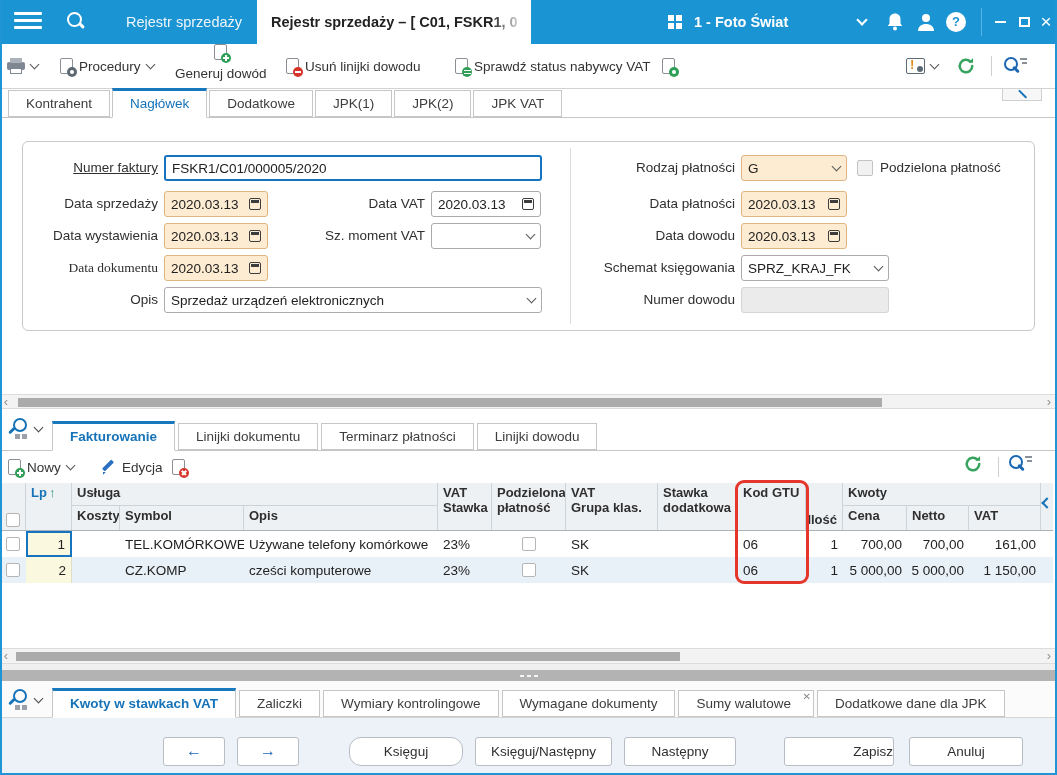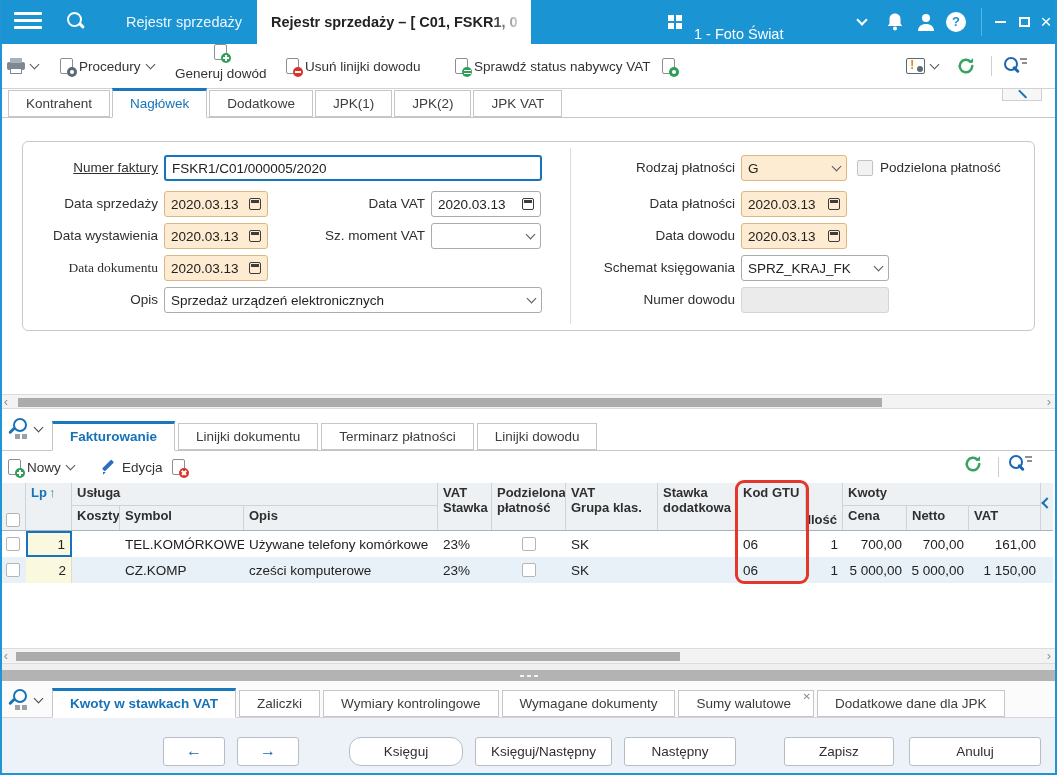--- a/index.html
+++ b/index.html
@@ -21,7 +21,7 @@
   .doctab::after{content:"";position:absolute;right:0;top:0;bottom:0;width:40px;background:linear-gradient(to right,rgba(255,255,255,0),#fff 85%);}
   .gridico{position:absolute;left:668px;top:15px;width:14px;height:14px;display:grid;grid-template-columns:6px 6px;grid-template-rows:6px 6px;gap:2px;}
   .gridico i{background:#fff;}
-  .company{position:absolute;left:694px;top:12px;height:40px;line-height:44px;color:#fff;font-weight:400;font-size:14.5px;}
+  .company{position:absolute;left:694px;top:0;height:40px;line-height:44px;color:#fff;font-weight:700;font-size:14.5px;}
   .chev{display:inline-block;width:8px;height:8px;border-right:2px solid #fff;border-bottom:2px solid #fff;transform:rotate(45deg);}
   .tb-chev{position:absolute;left:858px;top:16px;cursor:pointer;}
   .tb-bell{position:absolute;left:886px;top:12px;cursor:pointer;}

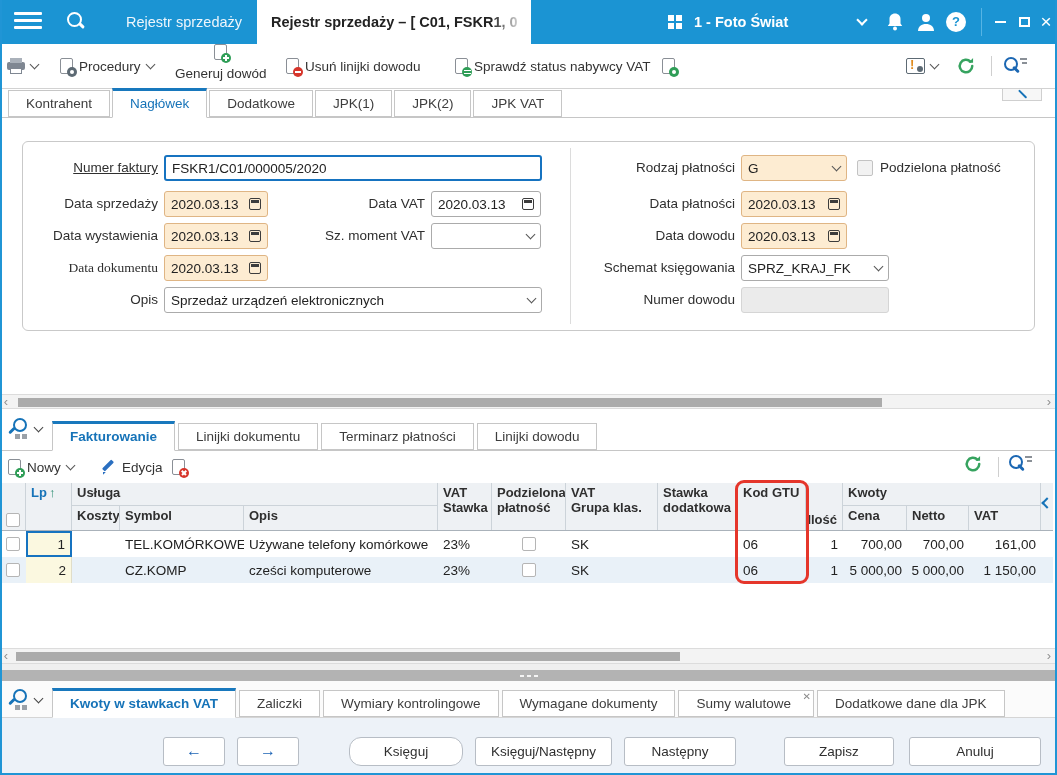--- a/index.html
+++ b/index.html
@@ -494,7 +494,7 @@
     <div class="fbtn" style="left:349px;width:114px;border-radius:12px;">Księguj</div>
     <div class="fbtn" style="left:475px;width:137px;">Księguj/Następny</div>
     <div class="fbtn" style="left:624px;width:112px;">Następny</div>
-    <div class="fbtn" style="left:784px;width:110px;">Zapisz</div>
+    <div class="fbtn" style="left:784px;width:110px;text-align:right;">Zapisz</div>
     <div class="fbtn" style="left:909px;width:132px;">Anuluj</div>
   </div>
 

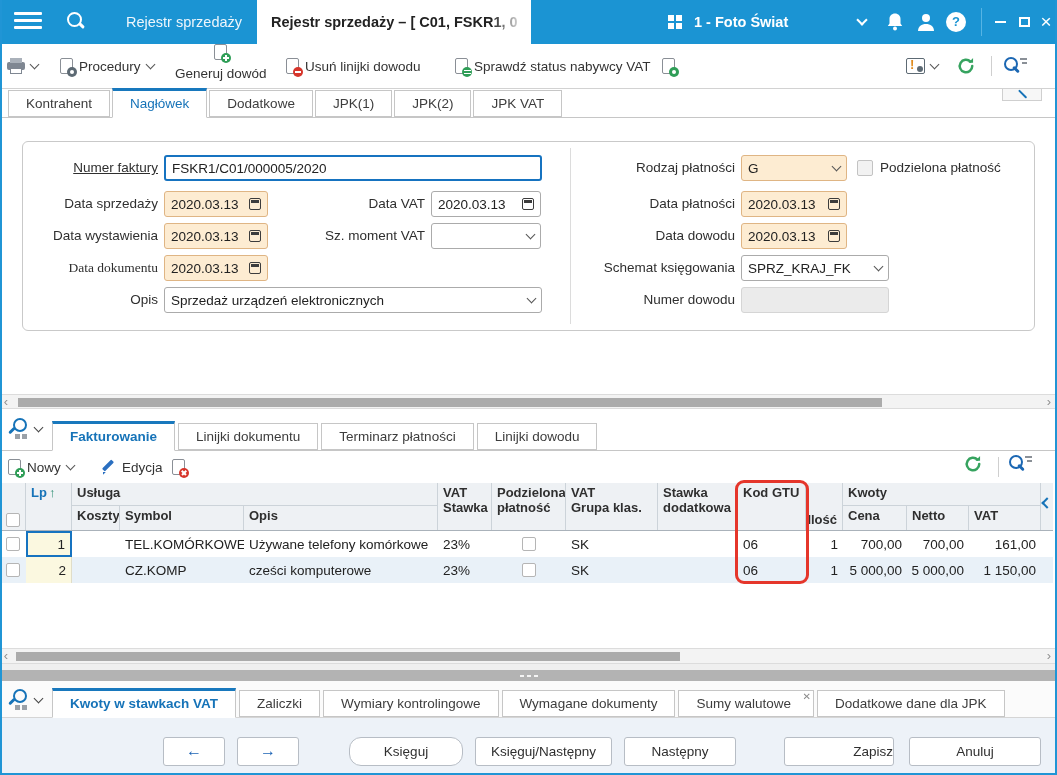--- a/index.html
+++ b/index.html
@@ -495,7 +495,7 @@
     <div class="fbtn" style="left:475px;width:137px;">Księguj/Następny</div>
     <div class="fbtn" style="left:624px;width:112px;">Następny</div>
     <div class="fbtn" style="left:784px;width:110px;text-align:right;">Zapisz</div>
-    <div class="fbtn" style="left:909px;width:132px;">Anuluj</div>
+    <div class="fbtn" style="left:909px;width:114px;">Anuluj</div>
   </div>
 
   <div class="frame"></div>

